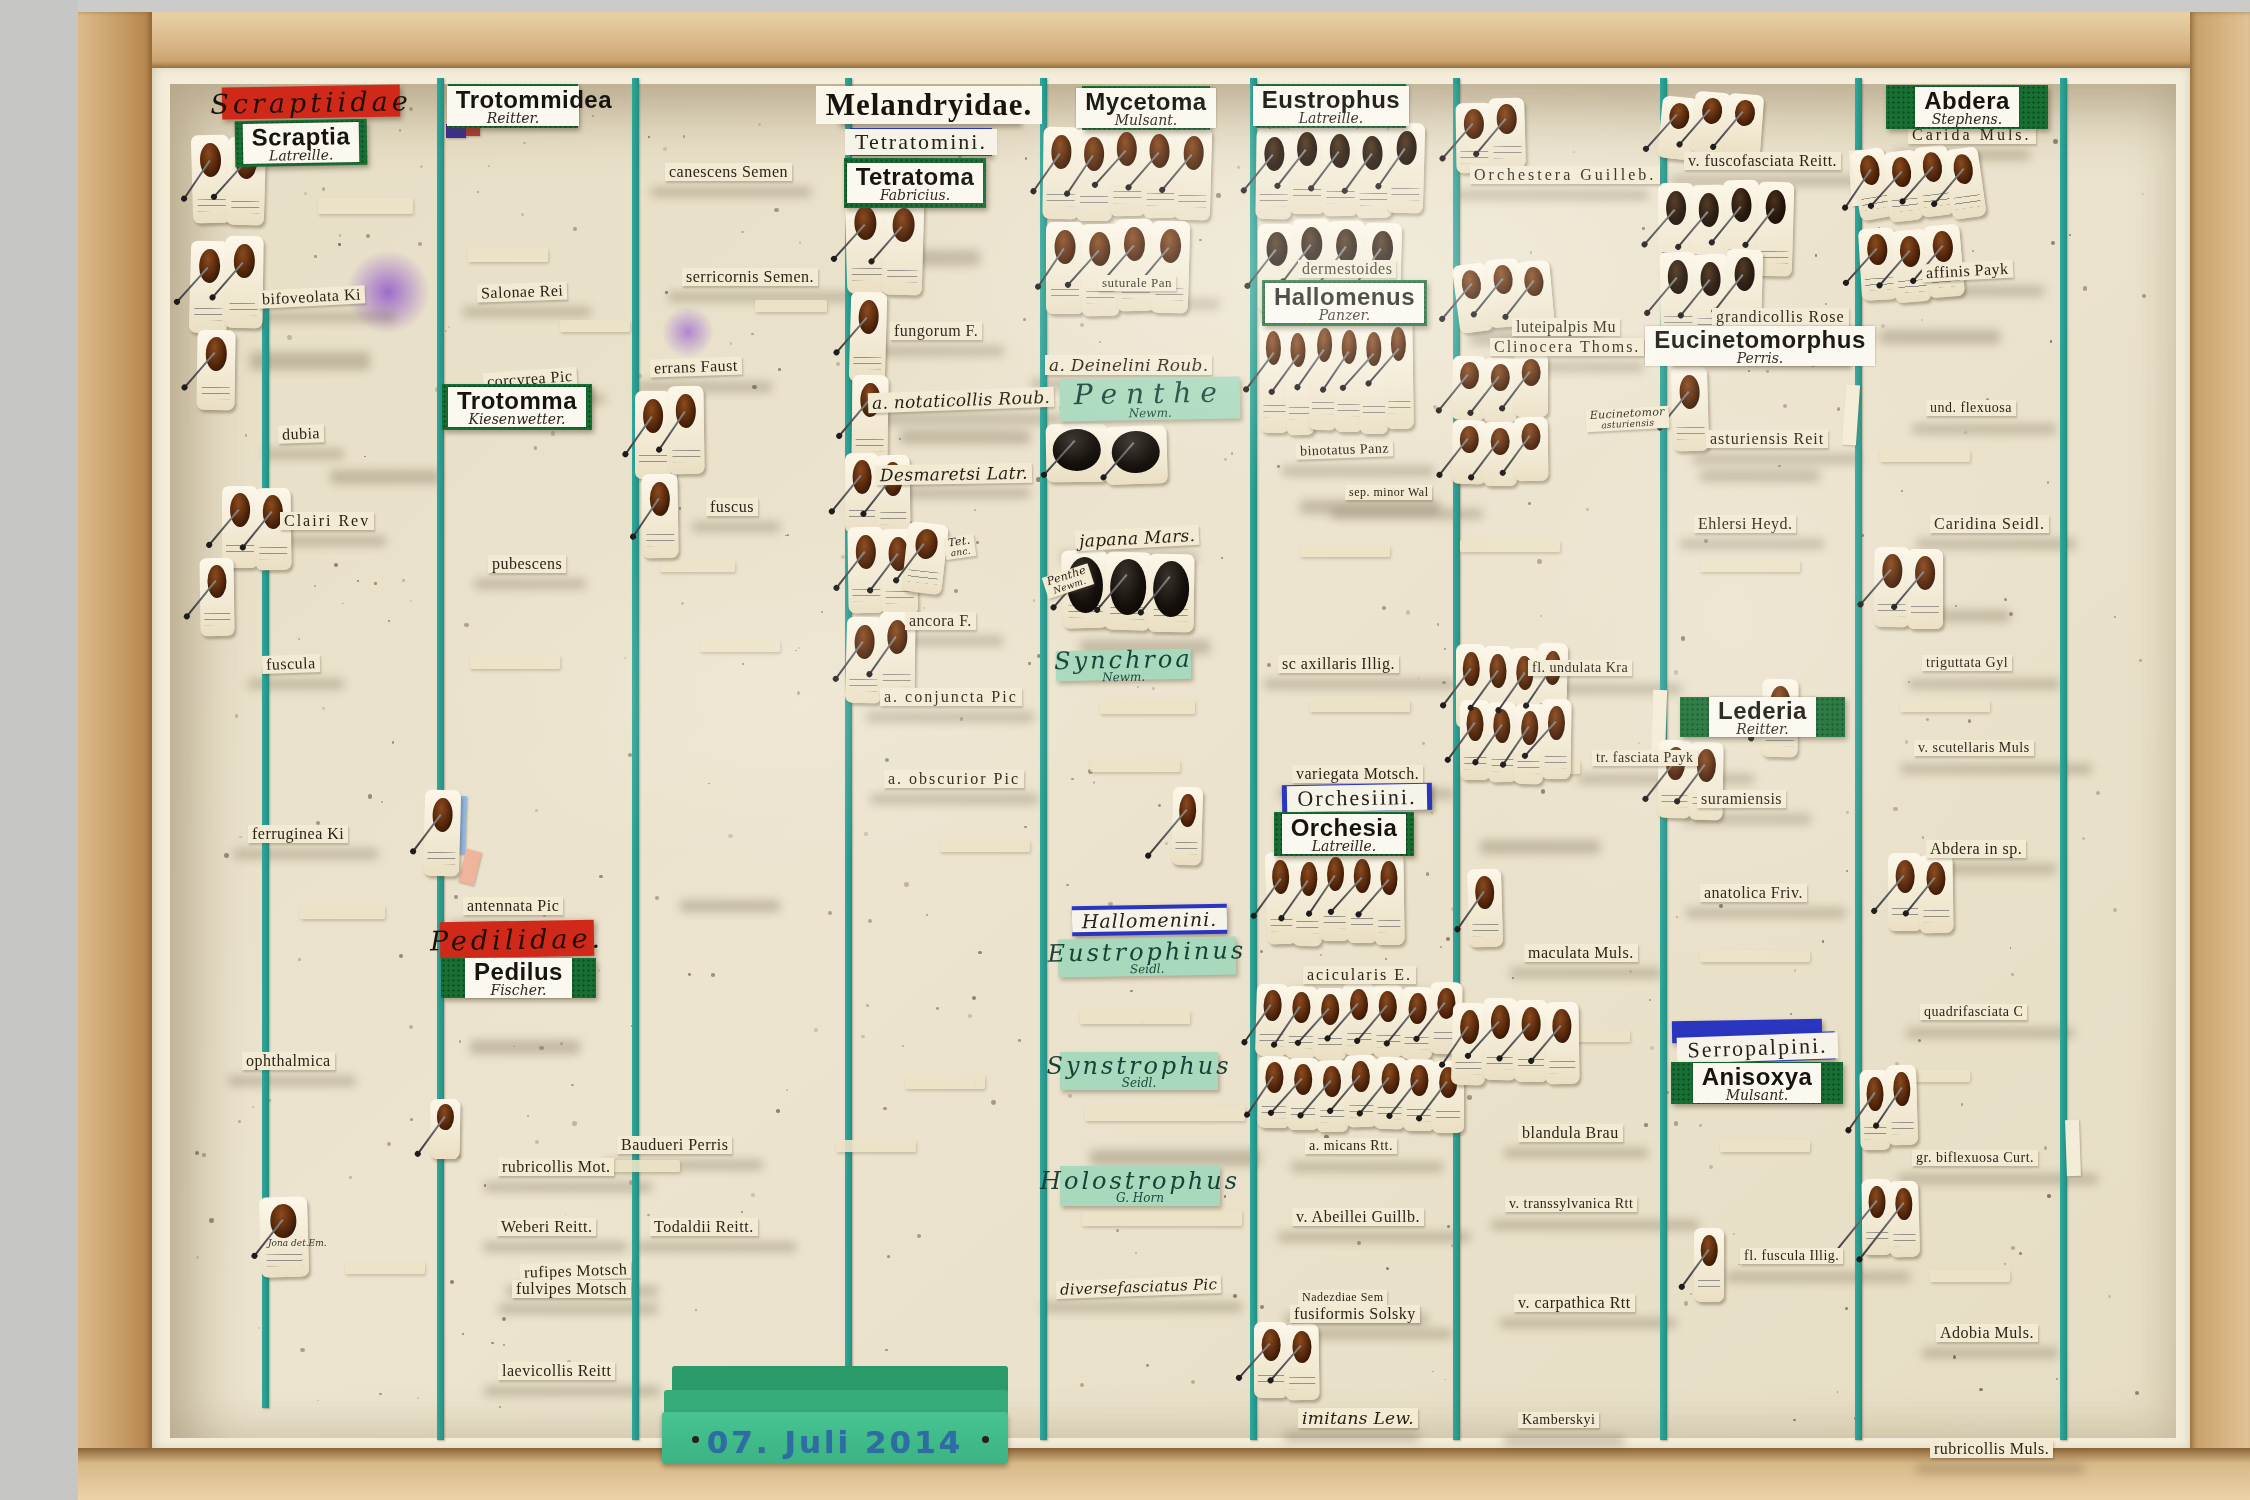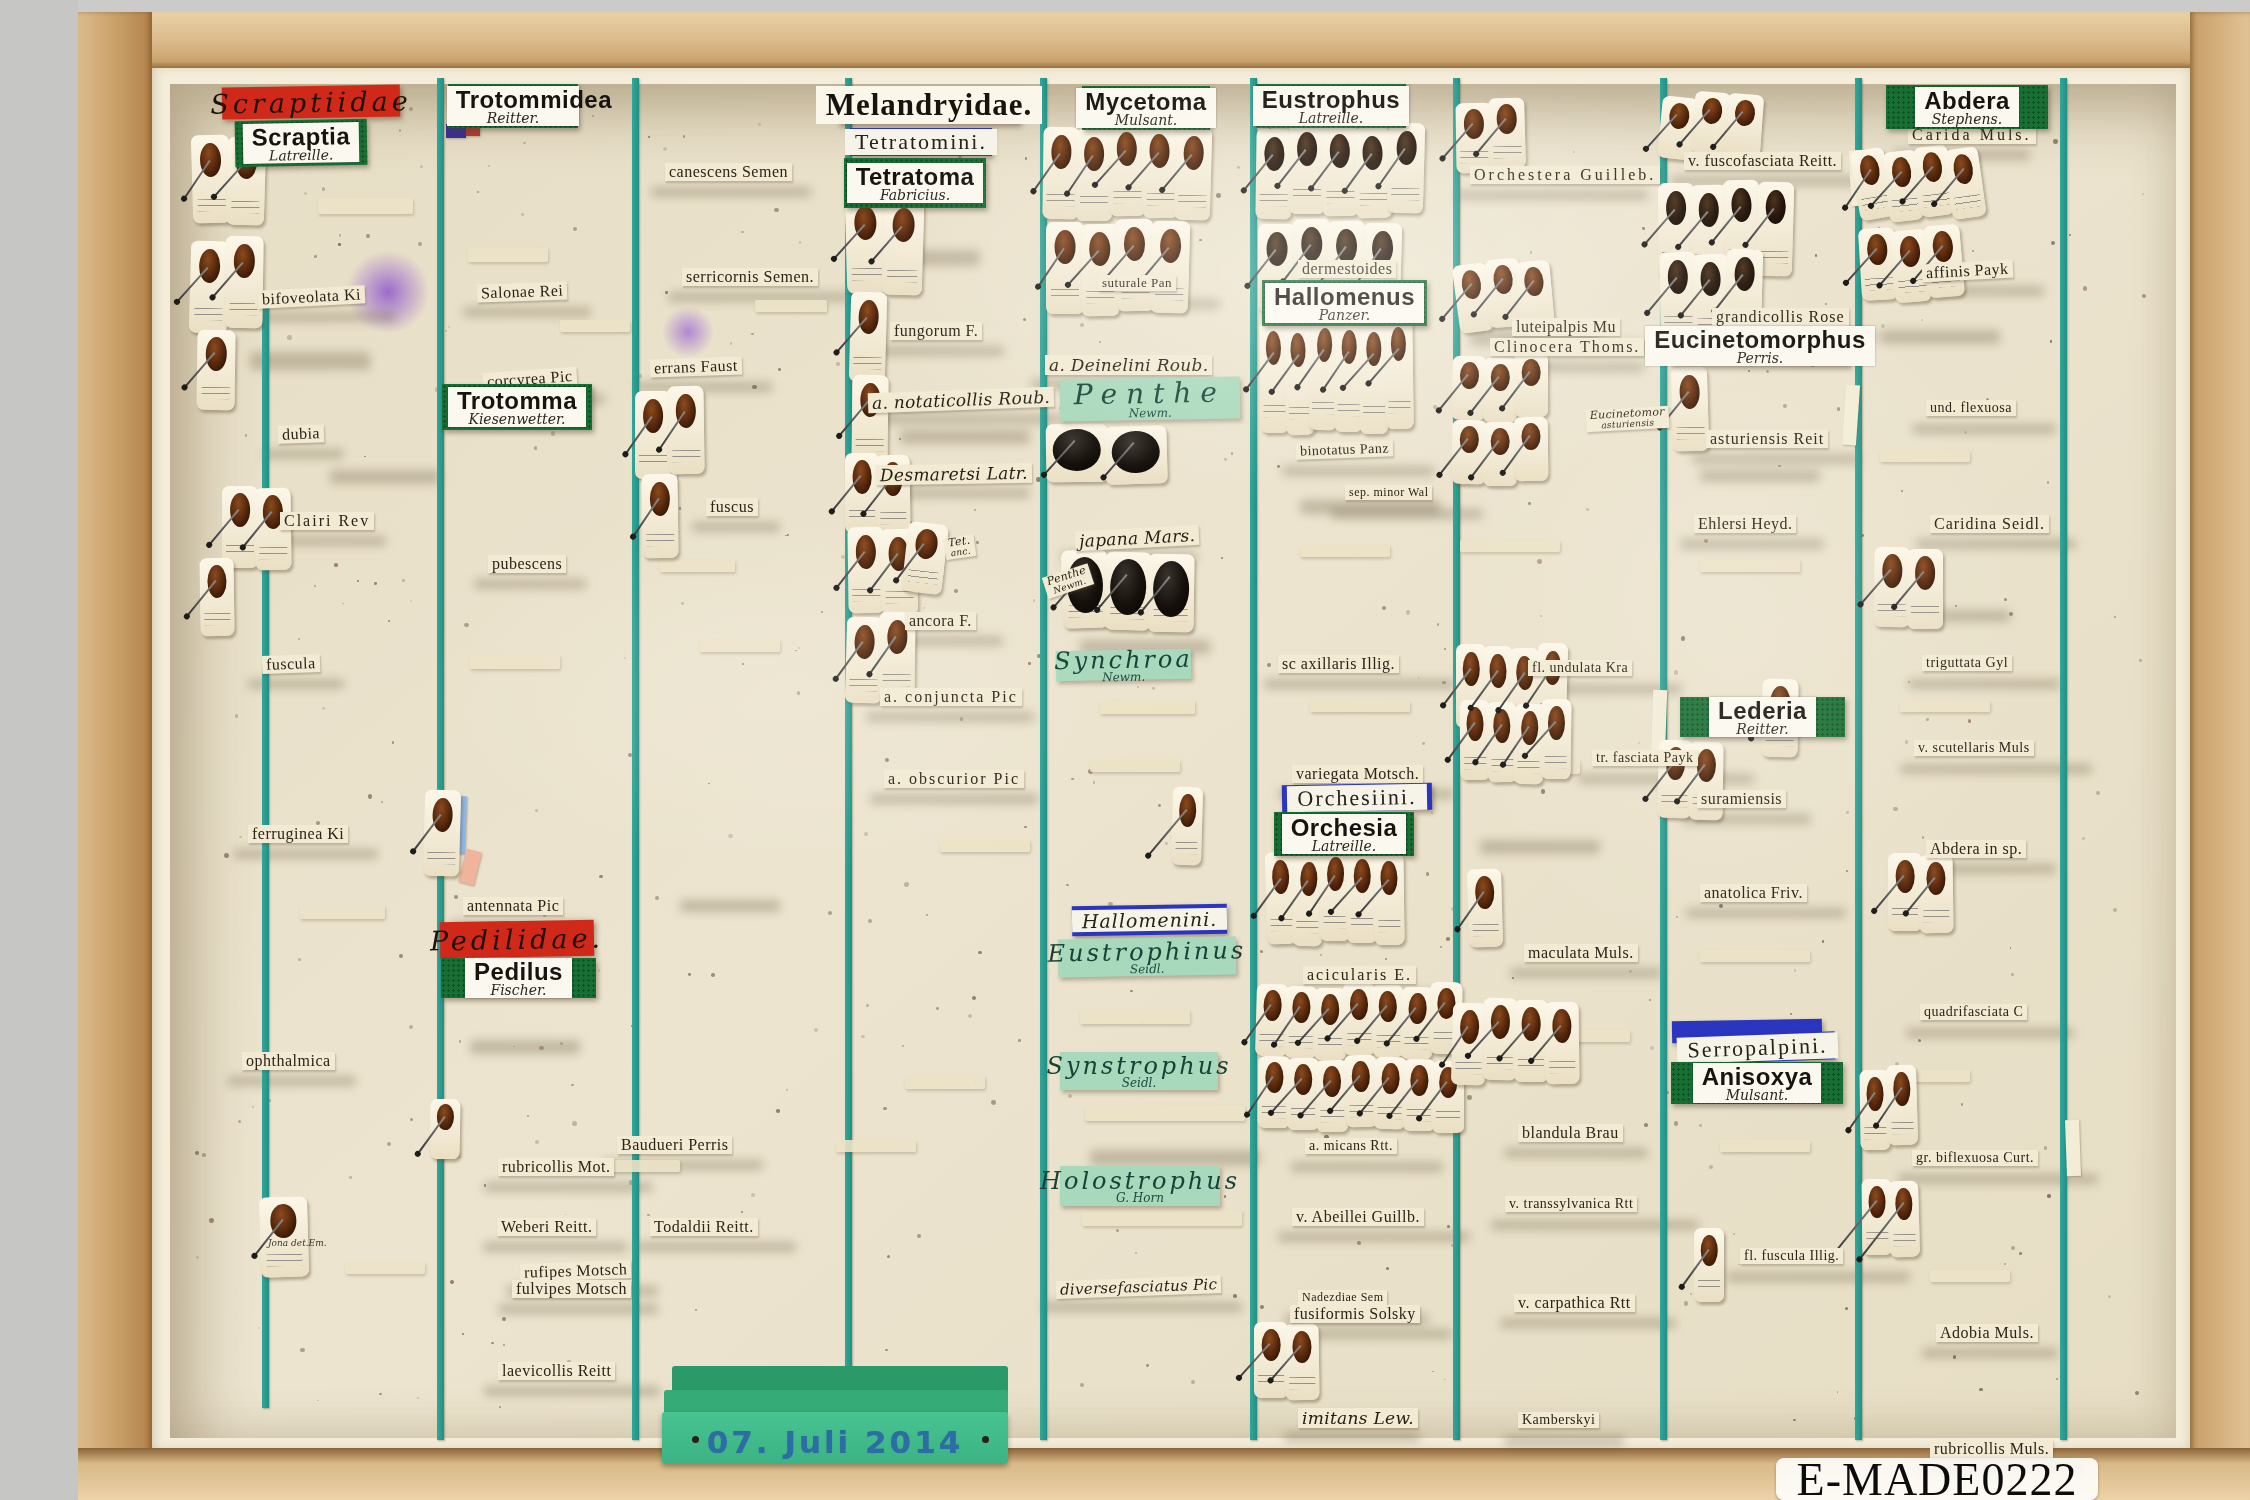--- a/index.html
+++ b/index.html
@@ -1757,7 +1757,6 @@
   <div class="stampstrip" style="left:662px;top:1412px;width:346px;height:52px;background:linear-gradient(#47c391,#3cb384);box-shadow:0 3px 5px rgba(60,50,30,.4);"></div>
   <div class="stamp-text" style="left:662px;top:1424px;">07. Juli 2014</div>
 
-  <div class="catalog">E-MADE0222</div>
 <div class="glare"></div>
   </div>
 

